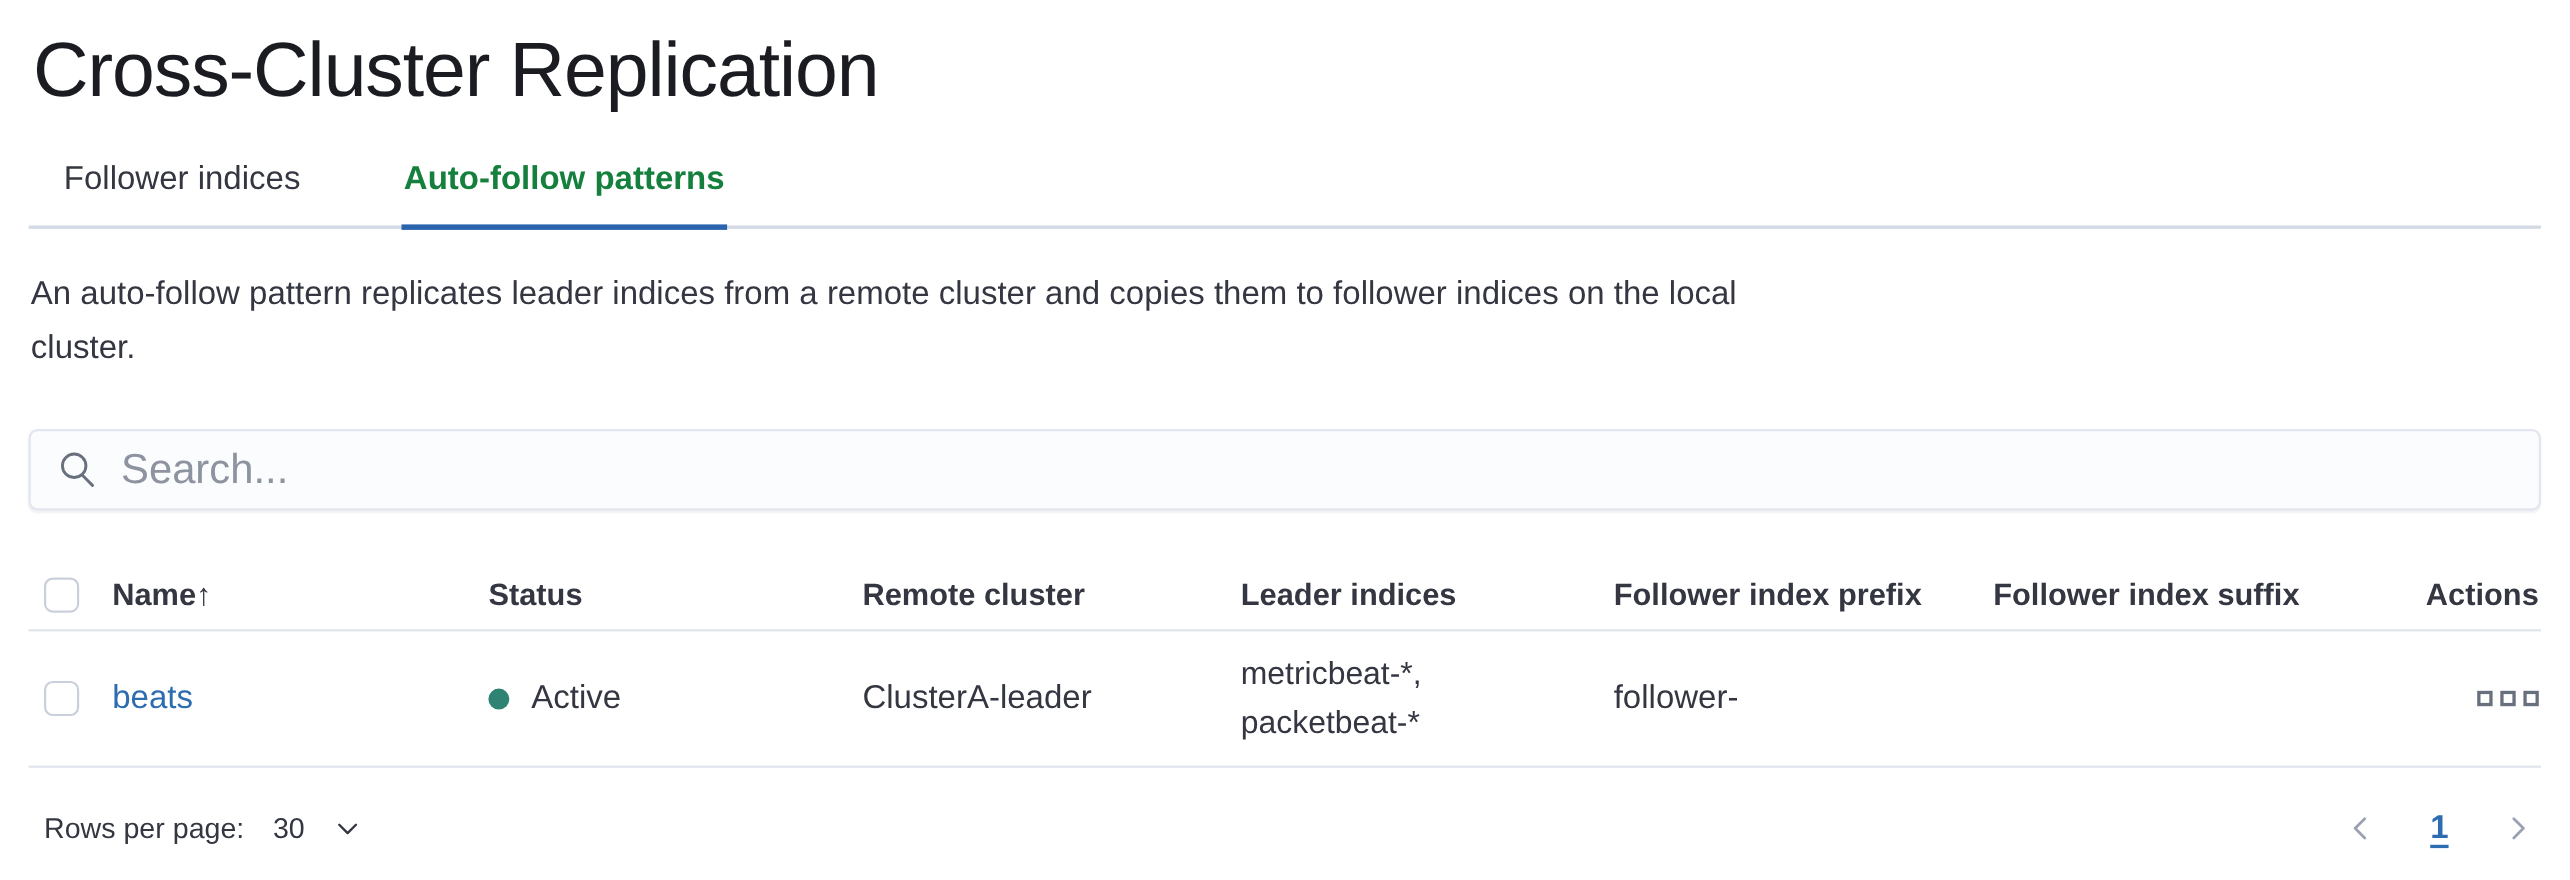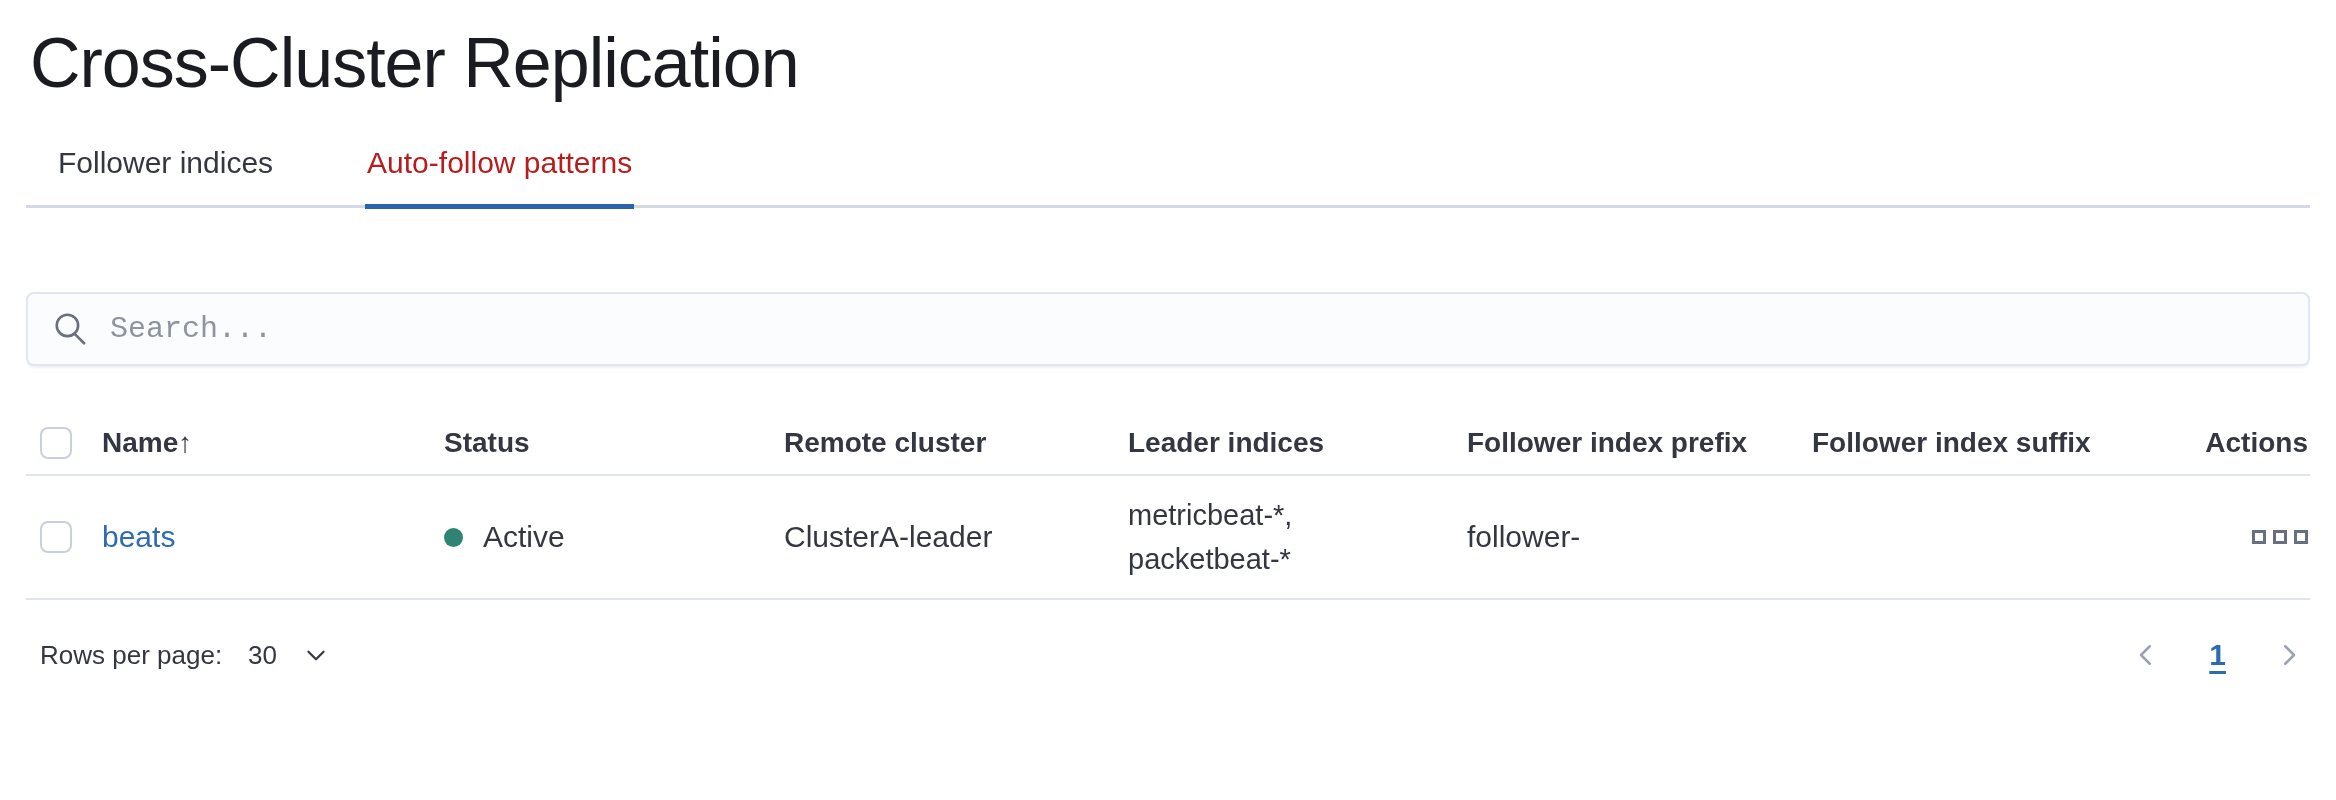--- a/index.html
+++ b/index.html
@@ -14,7 +14,7 @@
   
   .tabs { display:flex; gap:90px; margin-top:30px; padding-left:30px; border-bottom:3px solid #d3dae6; }
   .tab { font-size:30px; line-height:34px; padding:10px 2px 24px; cursor:pointer; color:#343741; }
-  .tab.active { color:#b91c1c; border-bottom:5px solid #2b64ad; margin-bottom:-4px; }
+  .tab.active { color:#15803d; border-bottom:5px solid #2b64ad; margin-bottom:-4px;font-weight:bold; }
 
   
   .intro { display:flex; justify-content:space-between; align-items:flex-start; margin-top:34px; }

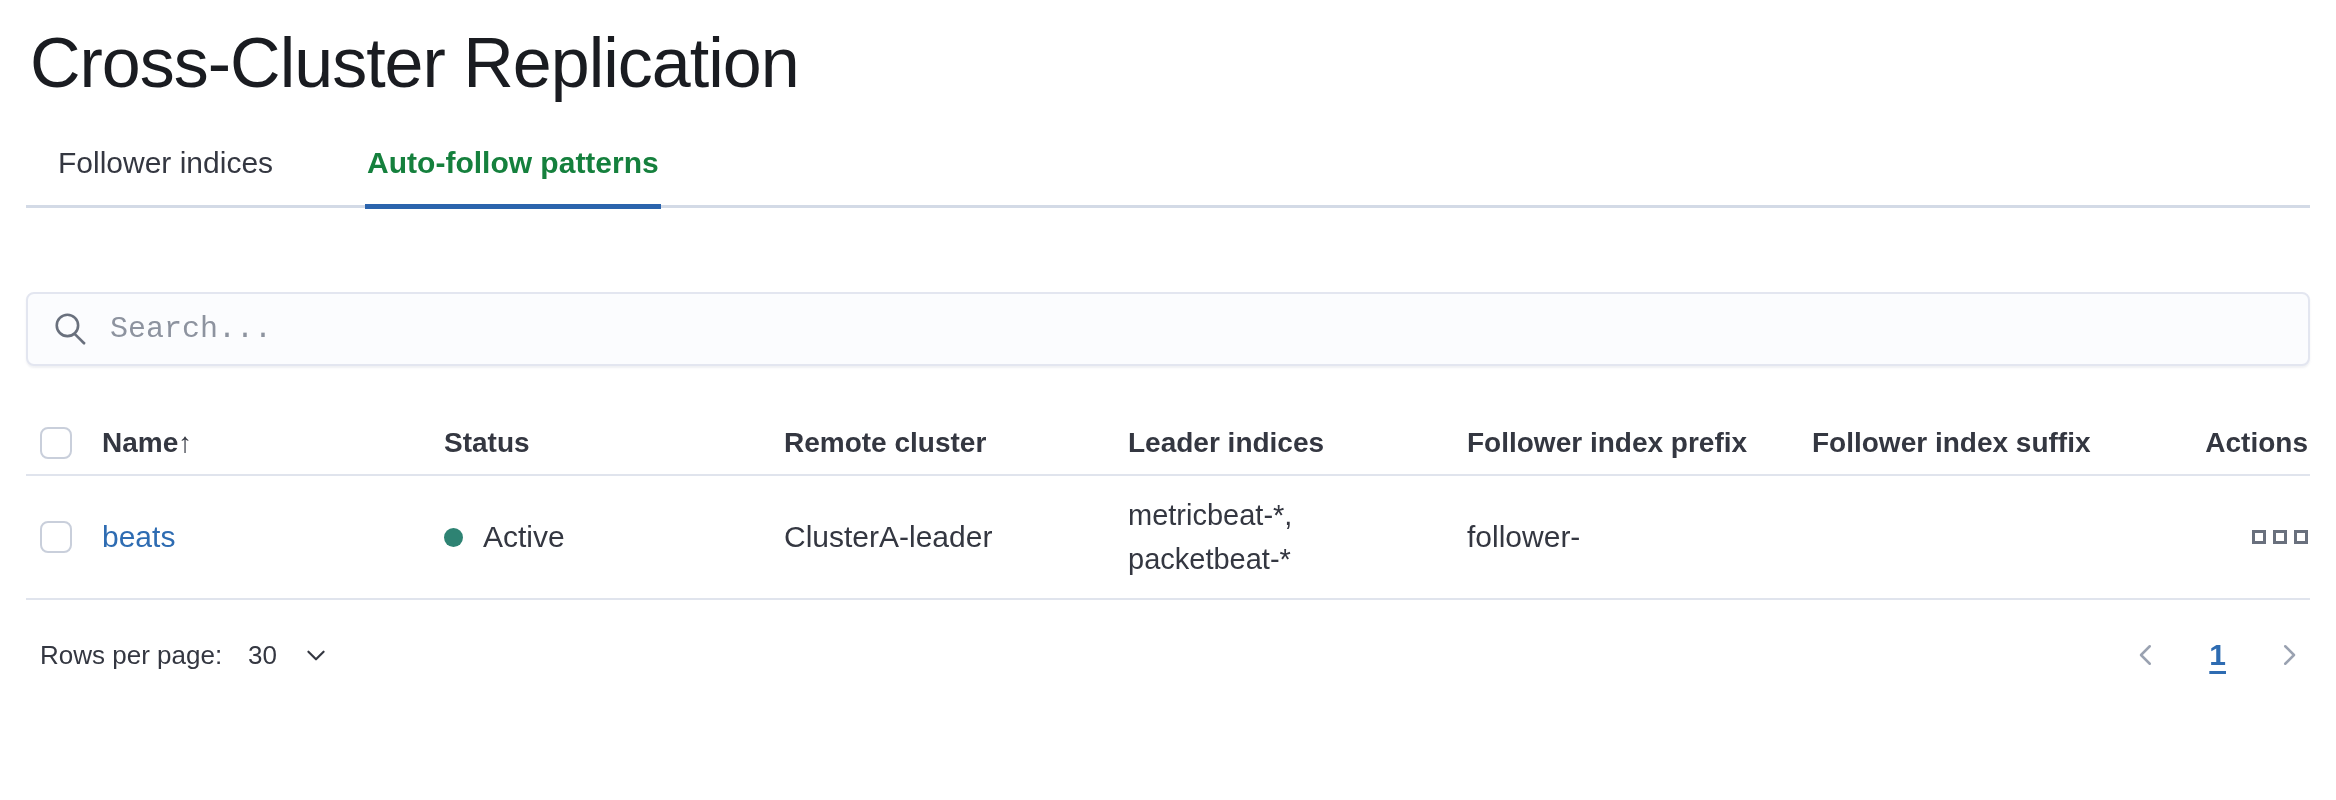--- a/index.html
+++ b/index.html
@@ -72,6 +72,7 @@
   </div>
 
   <div class="intro">
+    <p class="description">An auto-follow pattern replicates leader indices from a remote cluster and copies them to follower indices on the local cluster.</p>
   </div>
 
   <div class="search-bar">

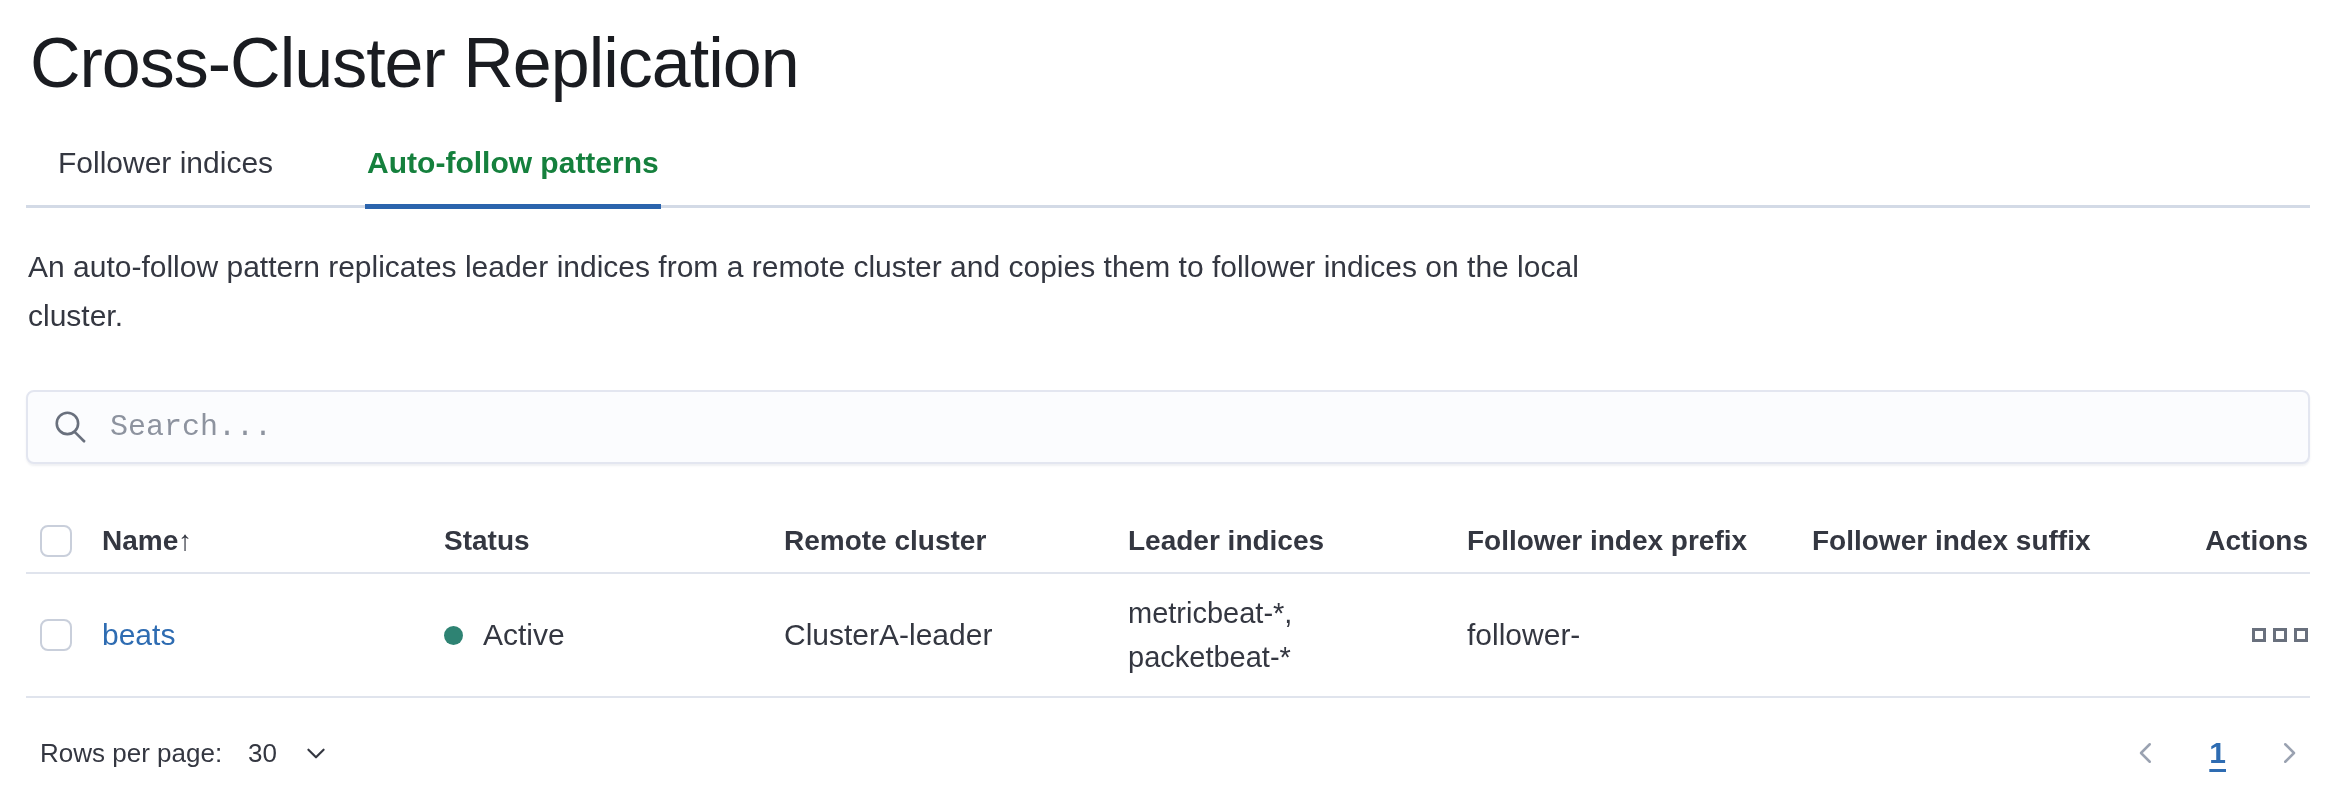--- a/index.html
+++ b/index.html
@@ -30,7 +30,7 @@
     box-shadow:0 2px 2px rgba(152,162,179,.15); }
   .search-bar svg { flex:0 0 auto; }
   .search-input { border:none; outline:none; background:transparent; flex:1 1 auto;
-    font-size:30px; font-family:Liberation Mono, monospace; color:#343741; }
+    font-size:38px; font-family:Liberation Sans, sans-serif; color:#343741; }
   .search-input::placeholder { color:#8d939f; }
 
   

